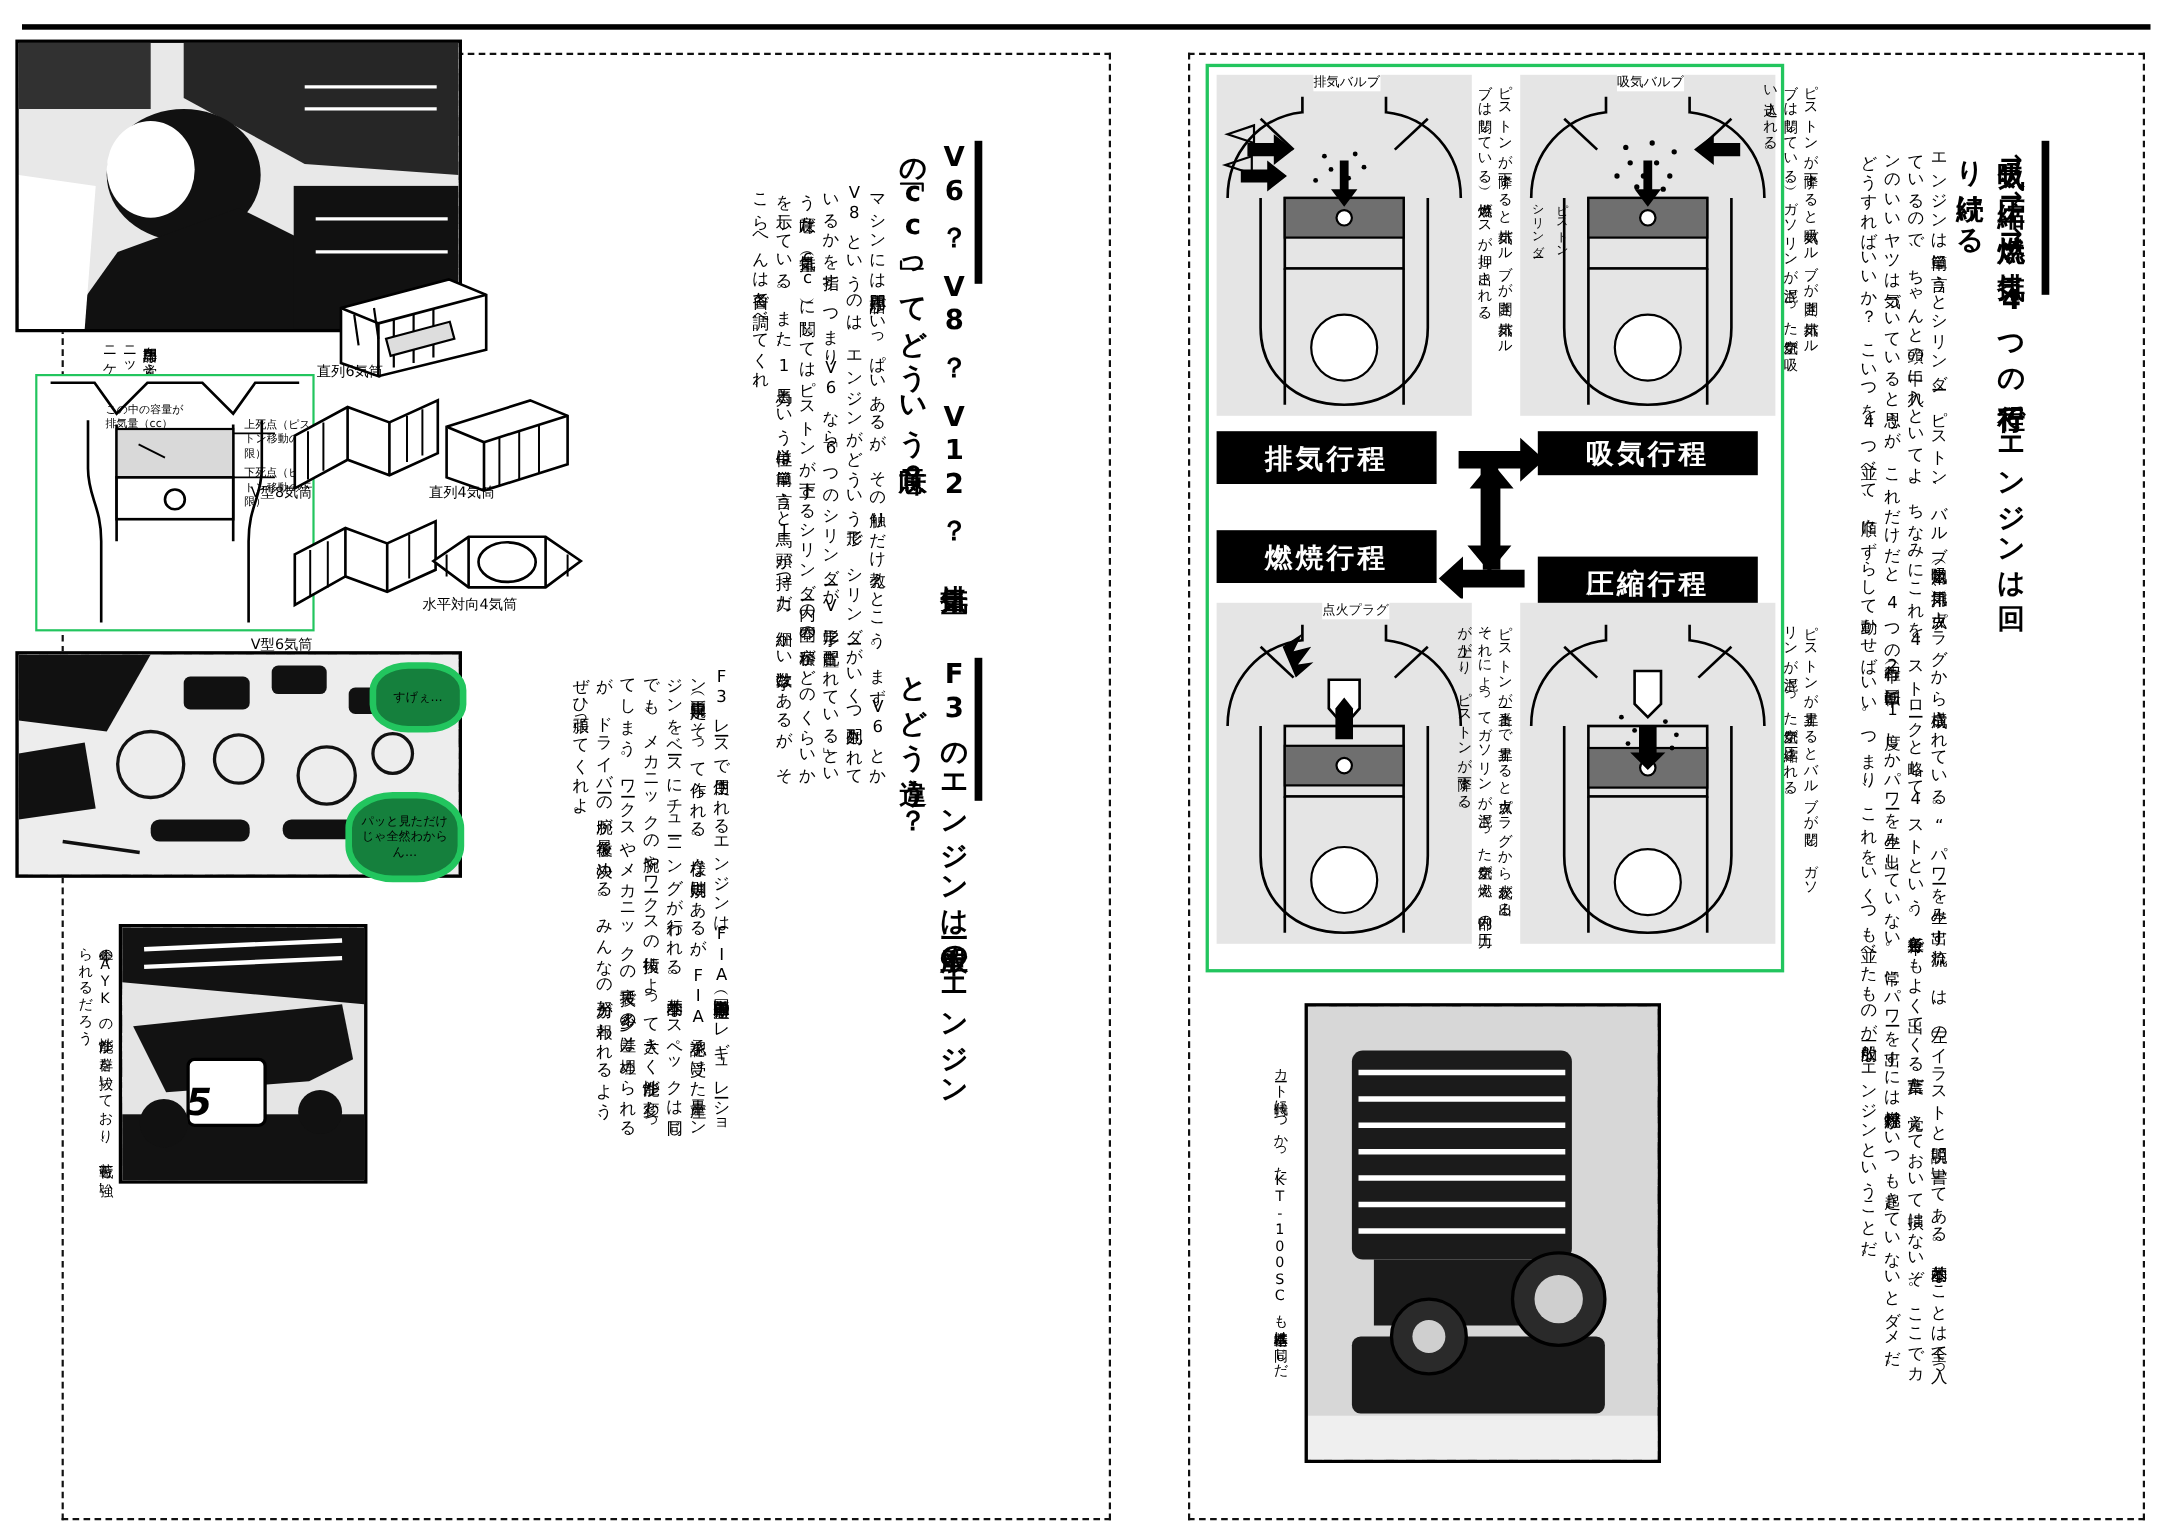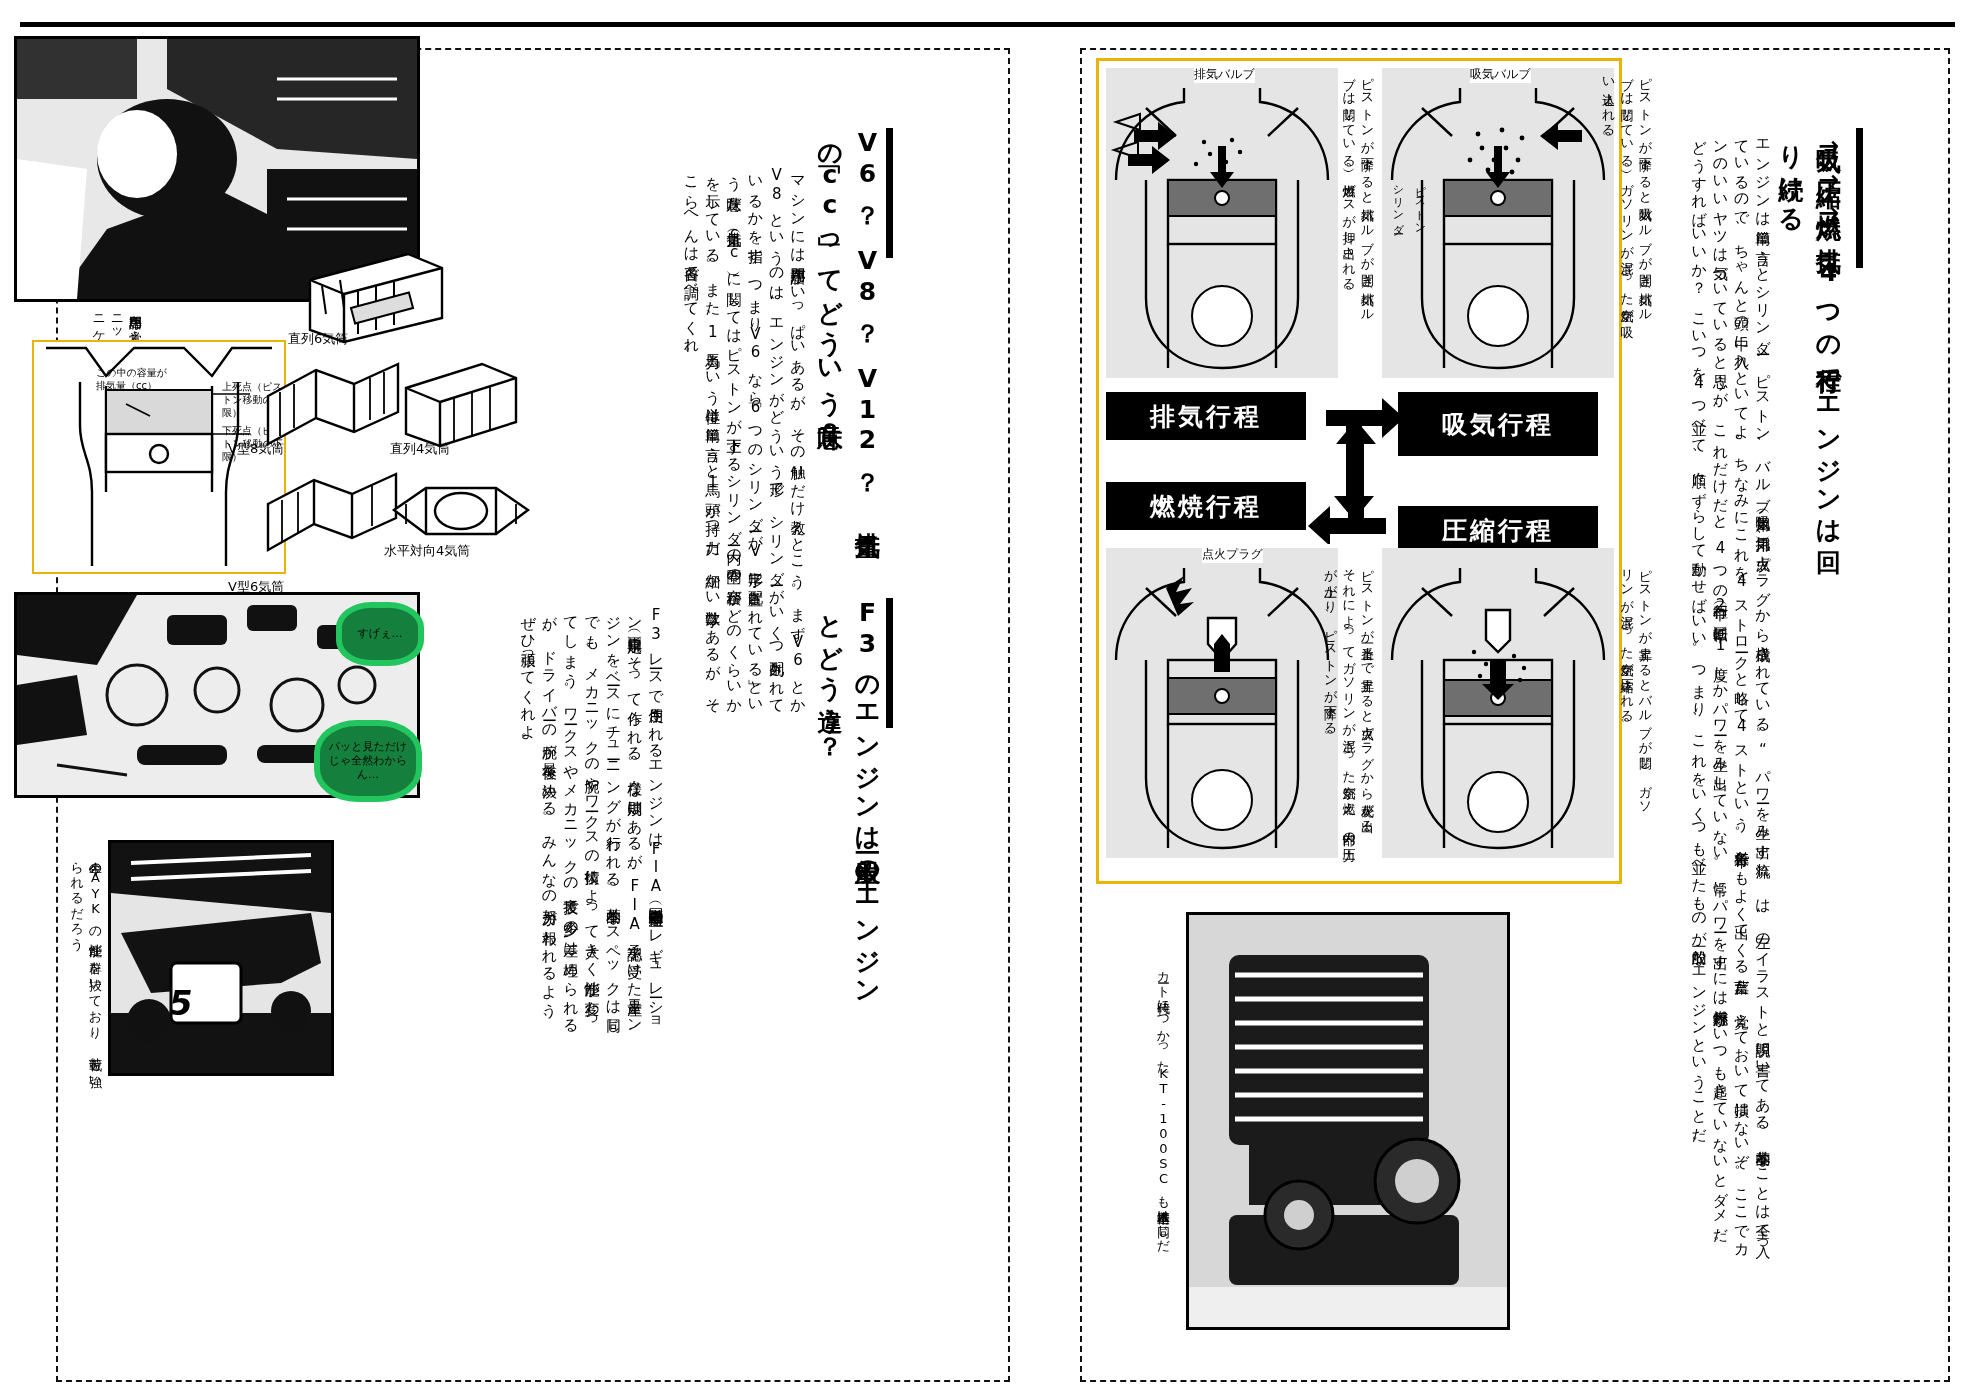--- a/index.html
+++ b/index.html
@@ -34,7 +34,7 @@
   }
   .thin-box {
     position: absolute;
-    border: 2px solid #eab308;
+    border: 2px solid #22c55e;
     background: #fff;
   }
 

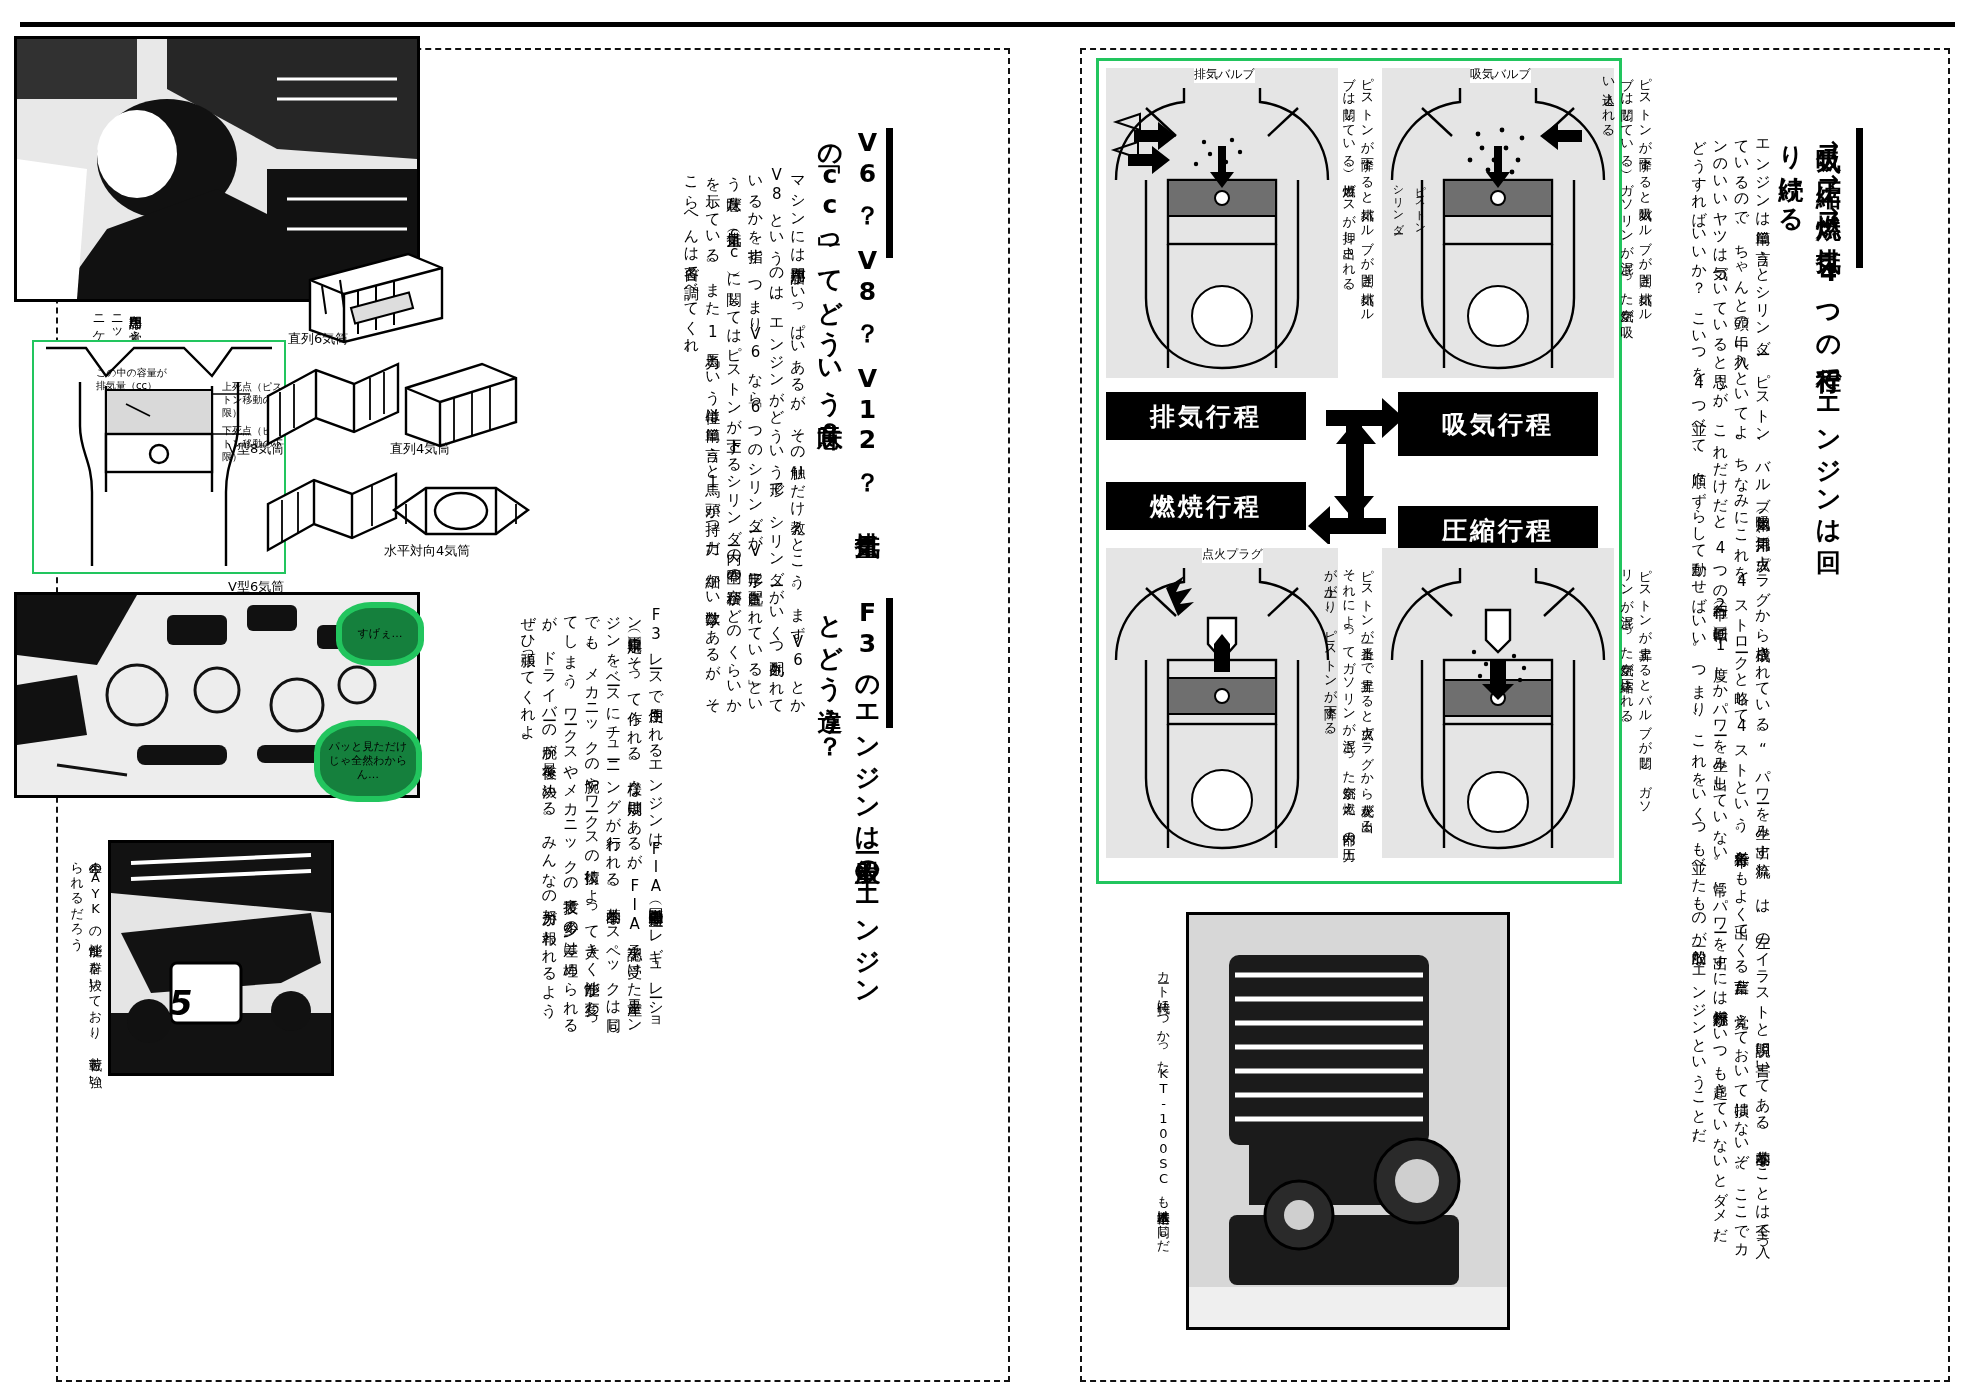--- a/index.html
+++ b/index.html
@@ -244,7 +244,7 @@
   <div class="vtext" style="position:absolute; left:1610px; top:68px; width:44px; height:248px; font-size:13px;">ピストンが下降すると吸気バルブが開き（排気バルブは閉じている）、ガソリンが混ざった空気が吸い込まれる。</div>
 
   <div class="plate" style="left:1106px; top:392px; width:200px; height:48px;">排気行程</div>
-  <div class="plate" style="left:1398px; top:392px; width:200px; height:64px;">吸気行程</div>
+  <div class="plate" style="left:1398px; top:392px; width:200px; height:40px;">吸気行程</div>
 
   <div class="plate" style="left:1106px; top:482px; width:200px; height:48px;">燃焼行程</div>
   <div class="plate" style="left:1398px; top:482px; width:200px; height:48px;margin-top:24px;">圧縮行程</div>

